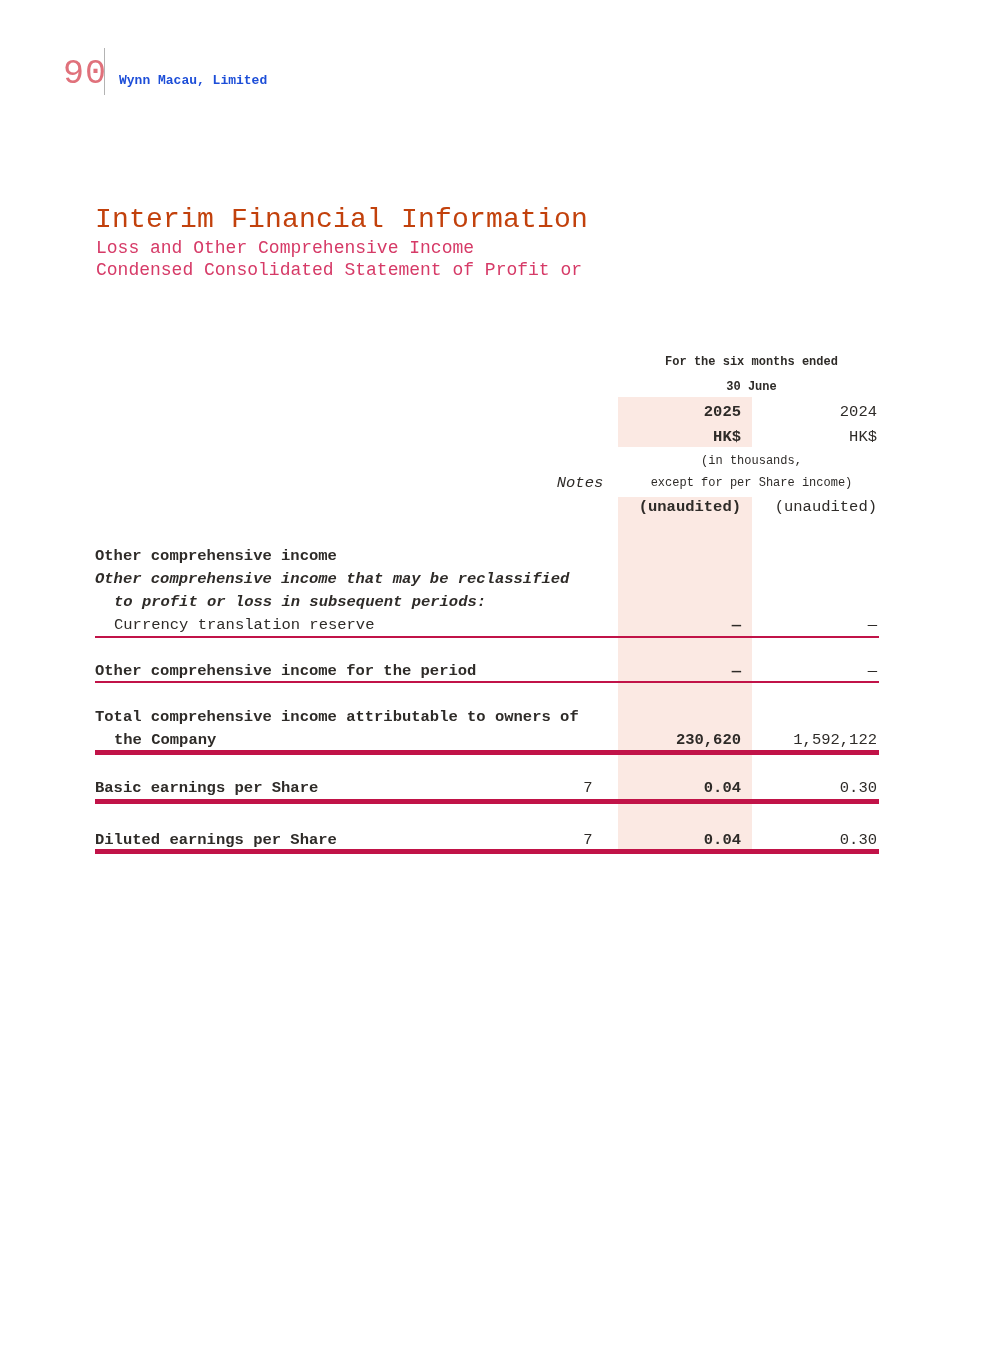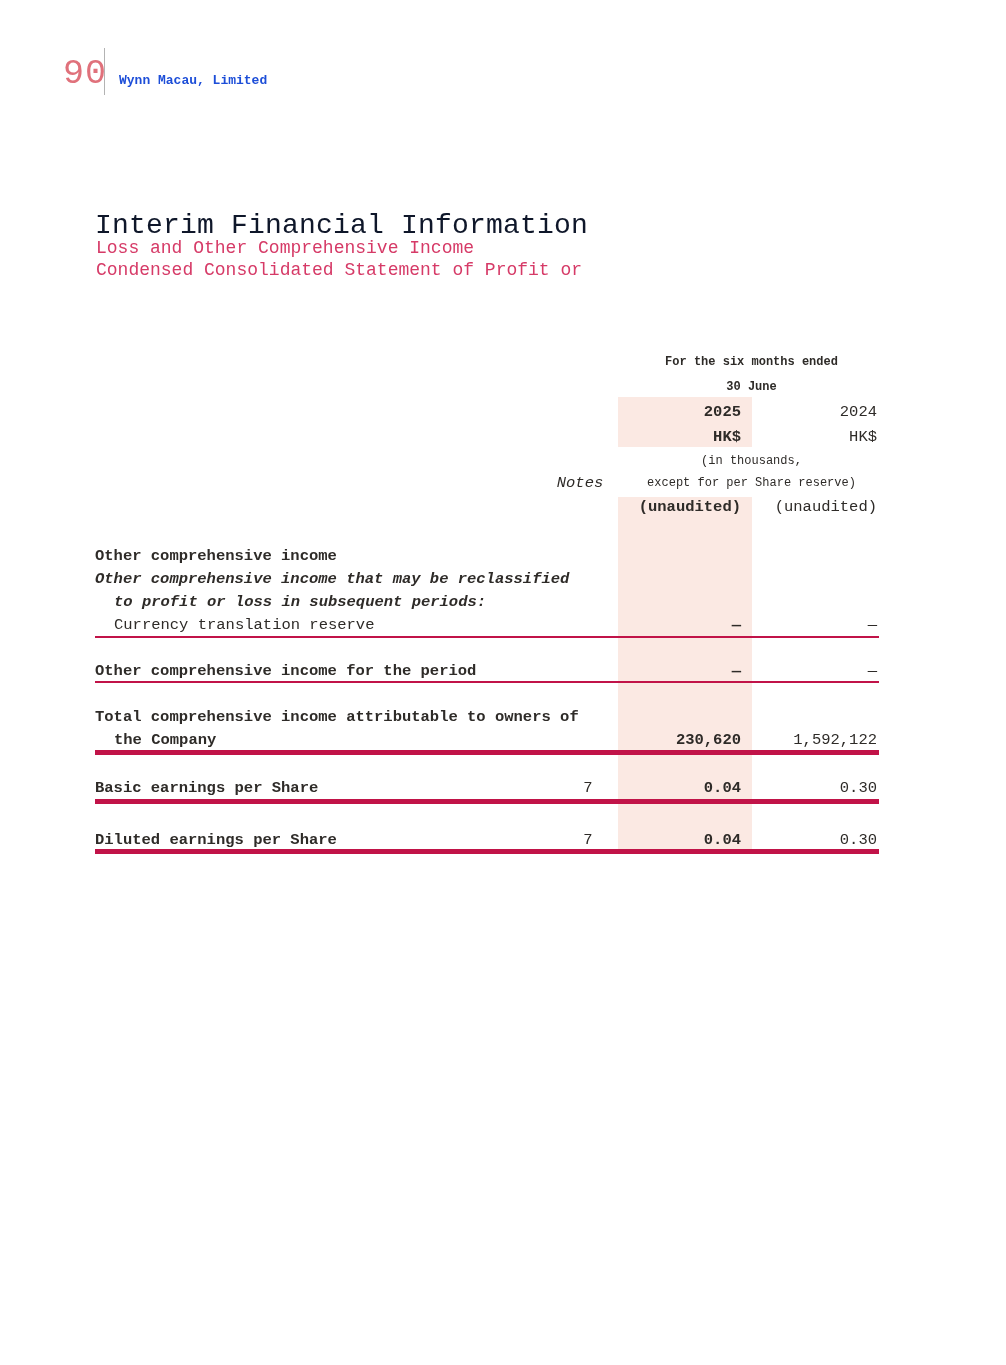--- a/index.html
+++ b/index.html
@@ -31,8 +31,8 @@
 
   
   .title {
-    position: absolute; left: 95px; top: 174px;
-    font-size: 28px; font-weight: 400; color: #0f172a;
+    position: absolute; left: 95px; top: 168px;
+    font-size: 28px; font-weight: 400; color: #c2410c;
     letter-spacing: 0.2px;
     text-align: right;
   }

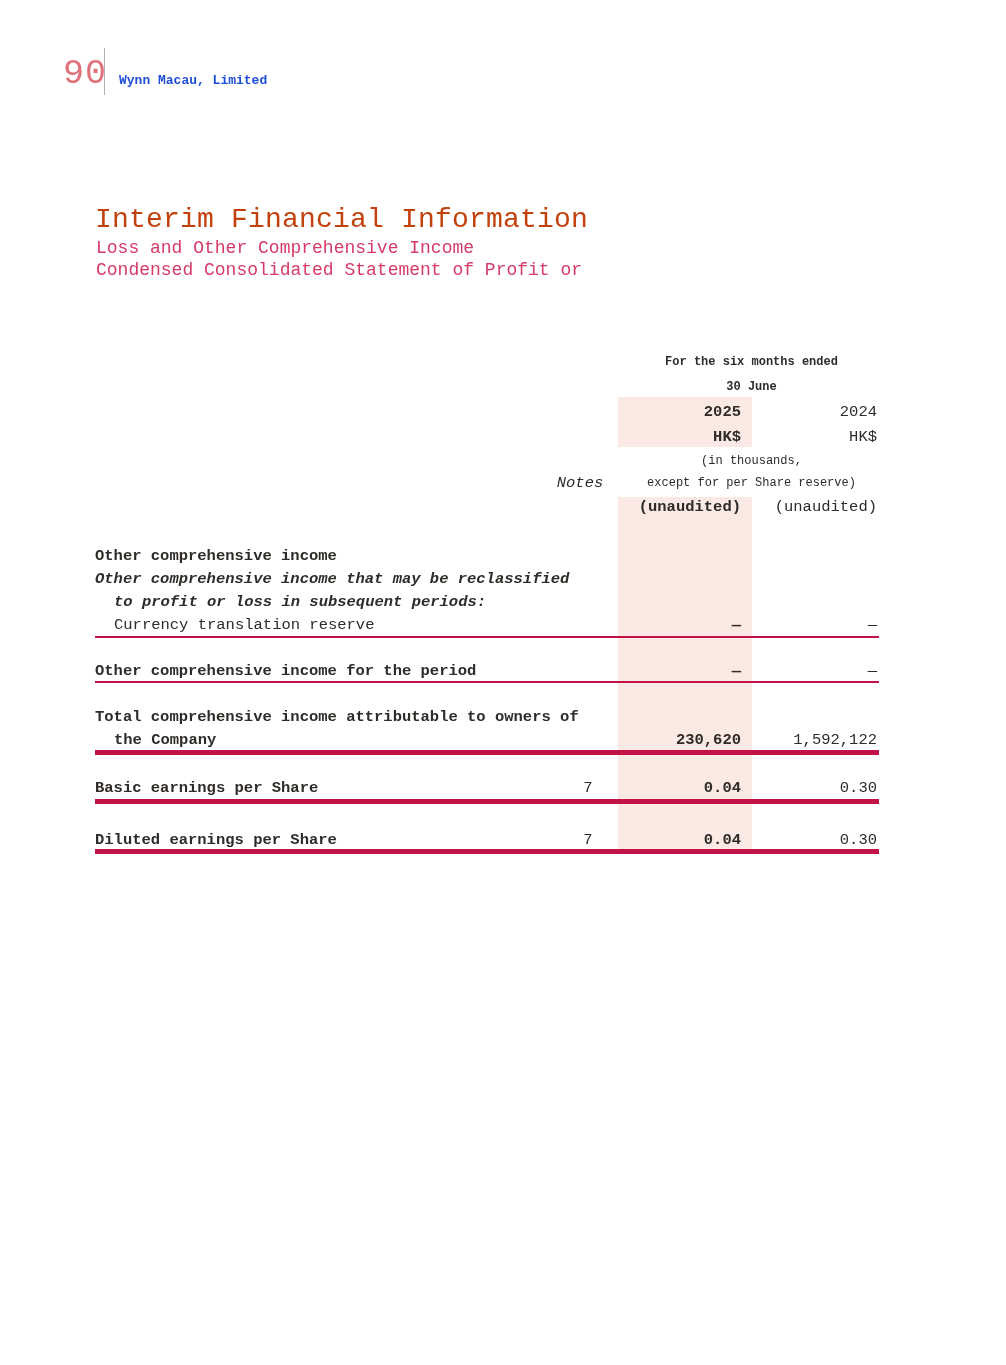--- a/index.html
+++ b/index.html
@@ -120,7 +120,7 @@
 
   <div class="hcenter" style="top:417px;">(in thousands,</div>
   <div class="hnotes" style="top:439px;">Notes</div>
-  <div class="hcenter" style="top:439px;">except for per Share reserve)</div>
+  <div class="hcenter" style="top:439px;">except for per Share income)</div>
 
   <div class="trow" style="top:463px;">
     <div class="c-label"></div>

